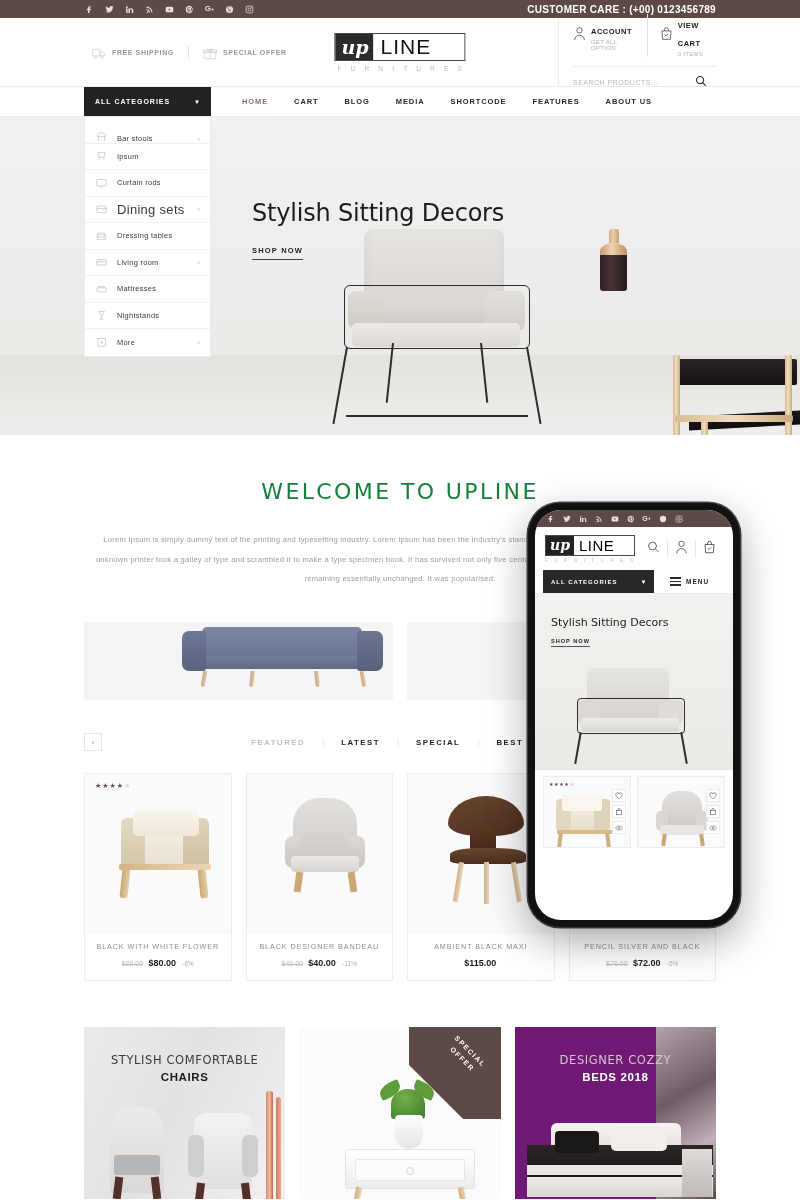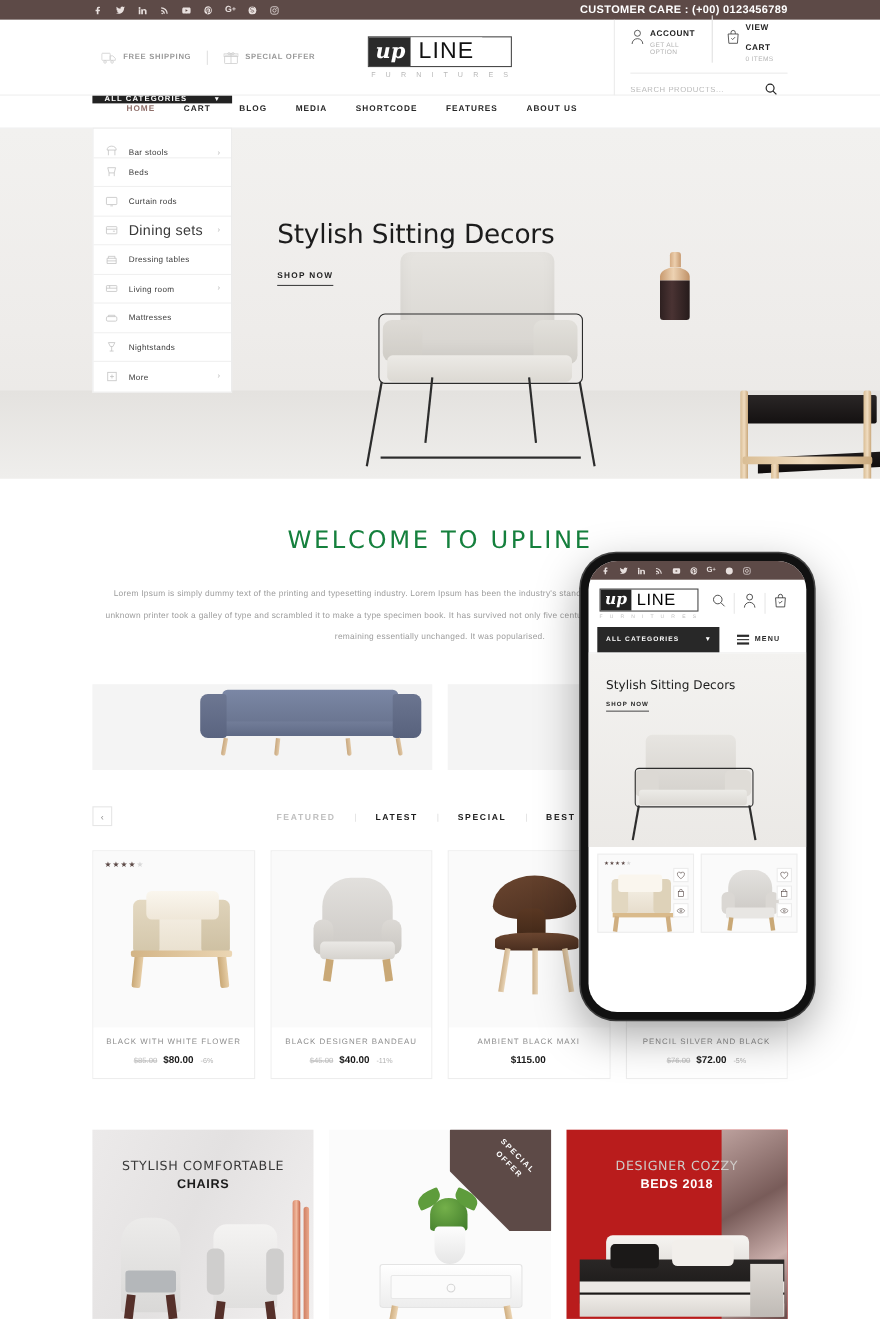--- a/index.html
+++ b/index.html
@@ -130,7 +130,7 @@
     padding: 0 84px;
     background: #fff;
     border-bottom: 1px solid #ececec;
-    position: relative; z-index: 5; flex-direction: column;
+    position: relative; z-index: 5;
   }
   .cat-toggle {
     width: 127px; background: #222;

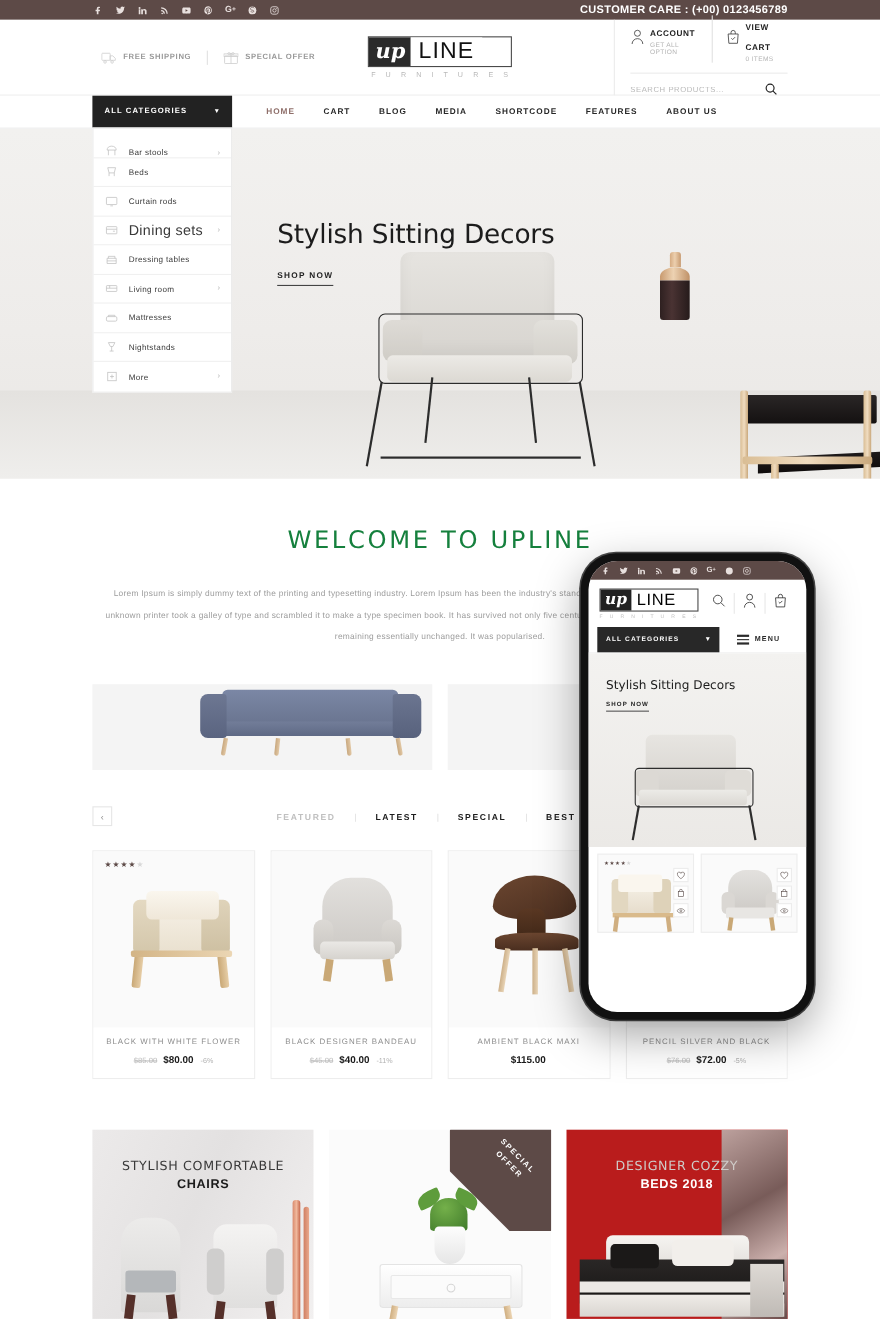--- a/index.html
+++ b/index.html
@@ -636,7 +636,7 @@
             <path d="M7 12v5M15 12v5"></path>
           </svg>
         </span>
-        <span style="font-size: 7.4px; color: rgb(58, 58, 58); letter-spacing: 0.3px; flex: 1 1 0%;">Beds</span>
+        <span style="font-size: 7.4px; color: rgb(58, 58, 58); letter-spacing: 0.3px; flex: 1 1 0%;">Ipsum</span>
       </div>
       <div class="cat-row" style="display: flex; align-items: center; gap: 9px; height: 26.5px; padding: 0px 10px; border-bottom: 1px solid rgb(240, 240, 240);">
         <span style="width: 13px; height: 12px; display: inline-flex; opacity: 0.45;">

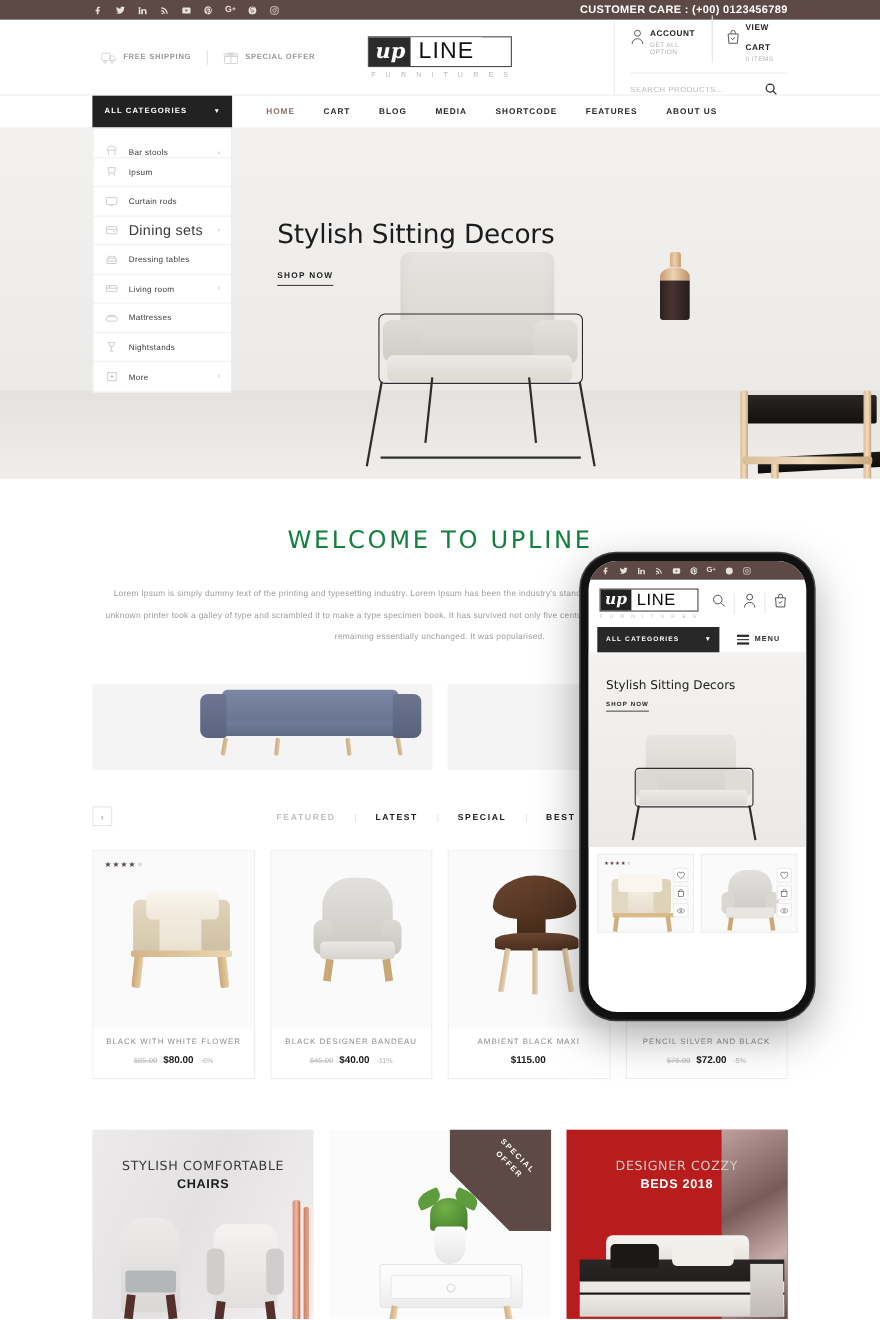--- a/index.html
+++ b/index.html
@@ -332,7 +332,7 @@
   }
   .banner.b1 { background: linear-gradient(115deg,#eceaea 0%,#e3e1e1 45%,#f2f0f0 100%); }
   .banner.b2 { background: #fbfbfb; }
-  .banner.b3 { background: #b91c1c; }
+  .banner.b3 { background: #701a75; }
   .bn-title {
     position: absolute; left: 0; right: 0; top: 26px; text-align: center;
     font-size: 11.5px; letter-spacing: .6px; color: #3a3a3a;

